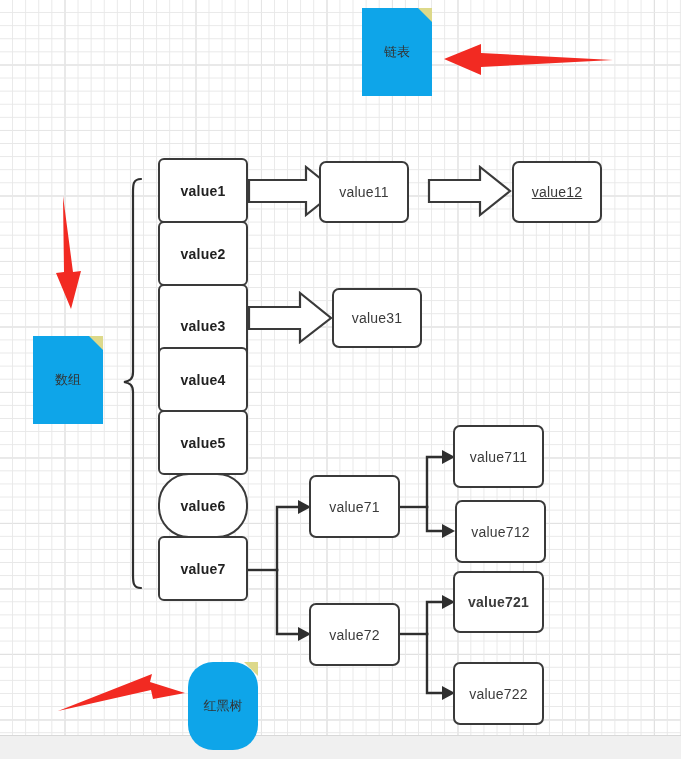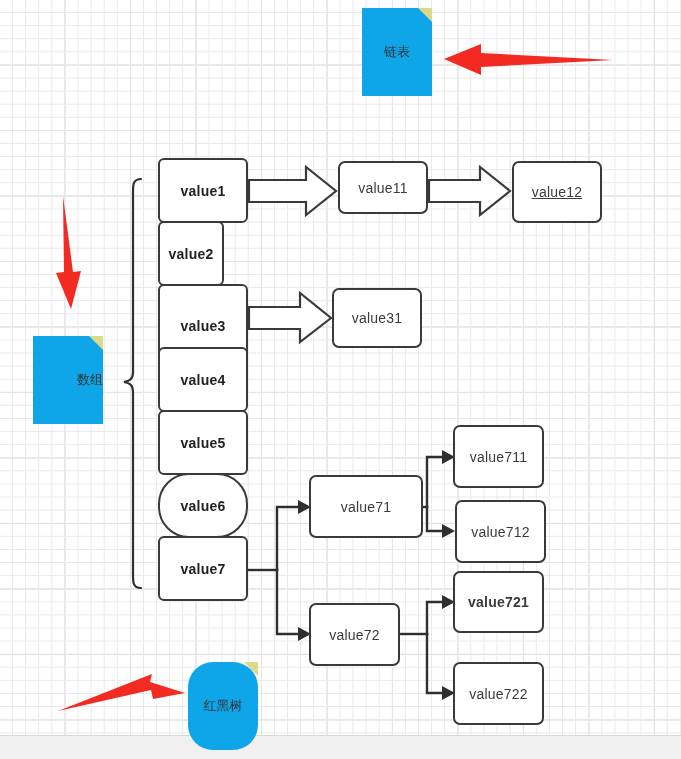--- a/index.html
+++ b/index.html
@@ -215,7 +215,7 @@
     </div>
 
   <div id="linked-list-layer">
-      <div class="node" style="left: 338px; top: 161px; width: 90px; height: 53px;">
+      <div class="node" style="left: 319px; top: 161px; width: 90px; height: 62px;">
         <span>value11</span>
       </div>
       <div class="node" style="left: 512px; top: 161px; width: 90px; height: 62px; text-decoration: underline;">

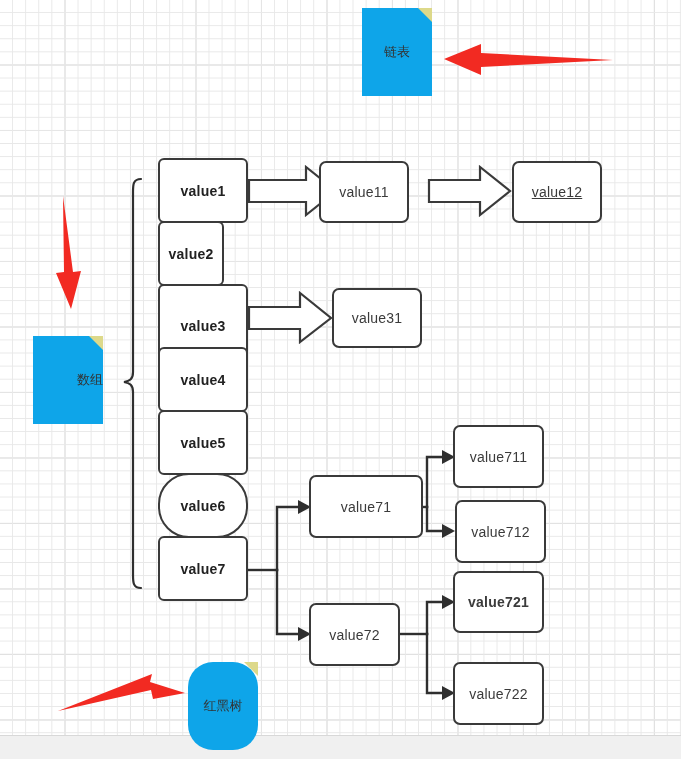--- a/index.html
+++ b/index.html
@@ -194,7 +194,7 @@
       <div class="node array-cell" style="left: 158px; top: 158px; width: 90px; height: 65px;">
         <span>value1</span>
       </div>
-      <div class="node array-cell" style="left: 158px; top: 221px; width: 66px; height: 65px;">
+      <div class="node array-cell" style="left: 158px; top: 221px; width: 90px; height: 65px;">
         <span>value2</span>
       </div>
       <div class="node array-cell" style="left: 158px; top: 284px; width: 90px; height: 84px; align-items: center;">

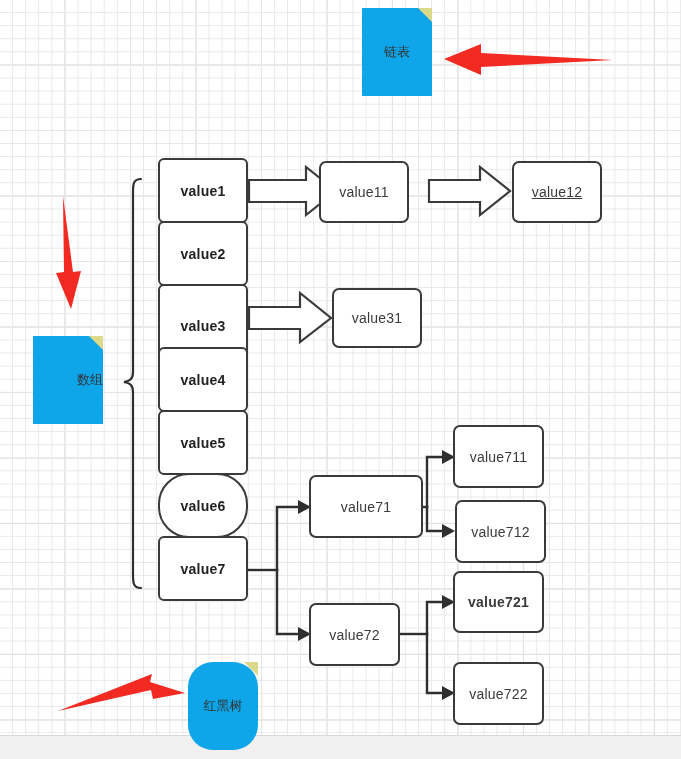--- a/index.html
+++ b/index.html
@@ -252,7 +252,7 @@
         <span class="fold"></span>
         <span>链表</span>
       </div>
-      <div class="sticky" style="left: 33px; top: 336px; width: 70px; height: 88px; justify-content: flex-end;">
+      <div class="sticky" style="left: 33px; top: 336px; width: 70px; height: 88px;">
         <span class="fold"></span>
         <span>数组</span>
       </div>

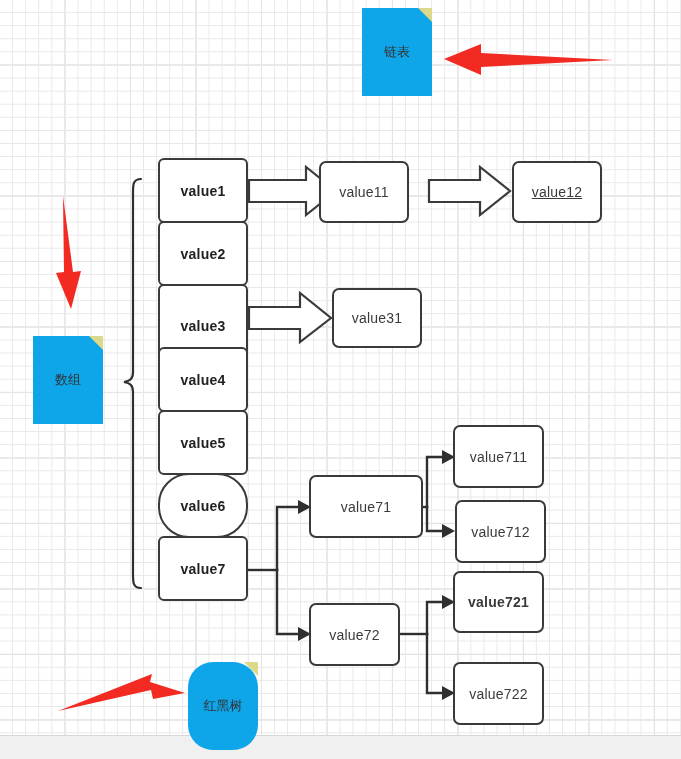--- a/index.html
+++ b/index.html
@@ -227,7 +227,7 @@
     </div>
 
   <div id="tree-layer">
-      <div class="node" style="left: 309px; top: 475px; width: 114px; height: 63px;">
+      <div class="node" style="left: 309px; top: 475px; width: 91px; height: 63px;">
         <span>value71</span>
       </div>
       <div class="node" style="left: 309px; top: 603px; width: 91px; height: 63px;">

